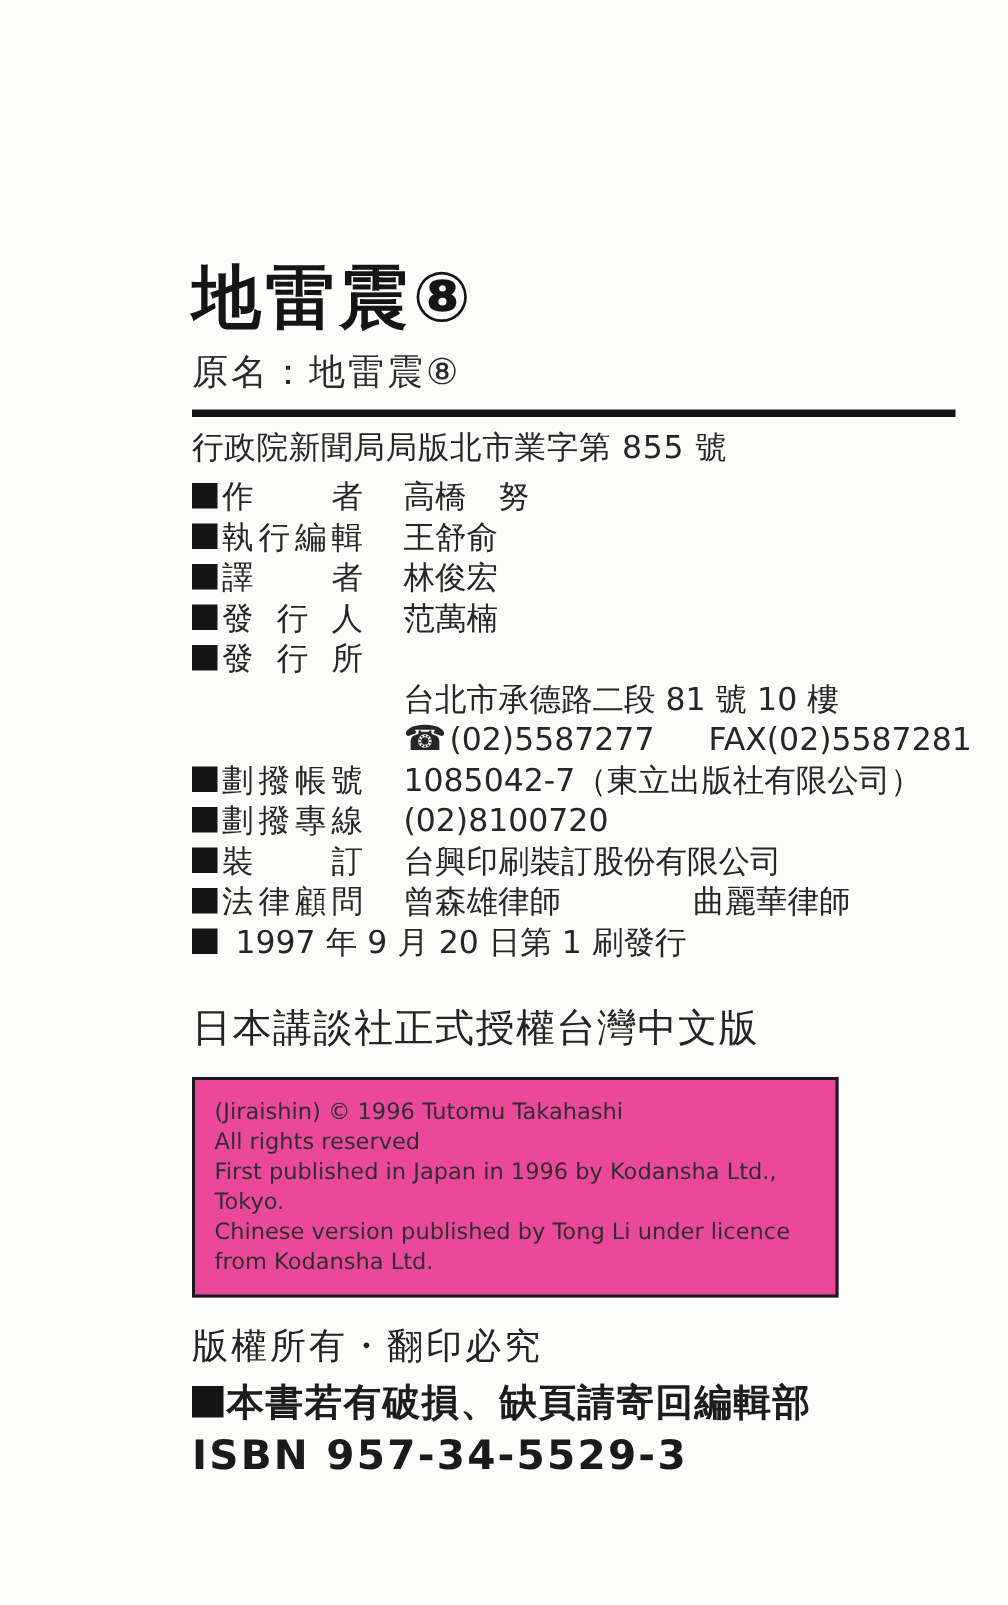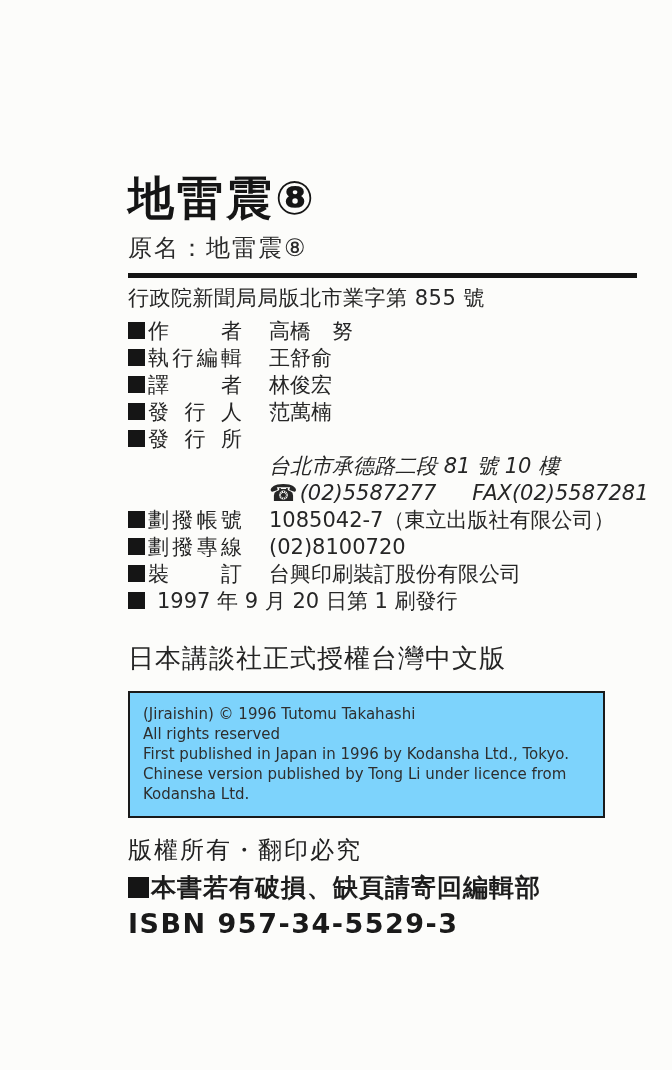--- a/index.html
+++ b/index.html
@@ -74,7 +74,7 @@
     -moz-text-align-last: justify;
   }
   .cvalue { margin-left: 27px; }
-  .cont { padding-left: 141px; font-style: italic; }
+  .cont { padding-left: 141px; }
   .phone-row { display: flex; align-items: center; }
   .phone-icon { font-size: 23px; margin-right: 2px; }
   .fax { margin-left: 36px; }

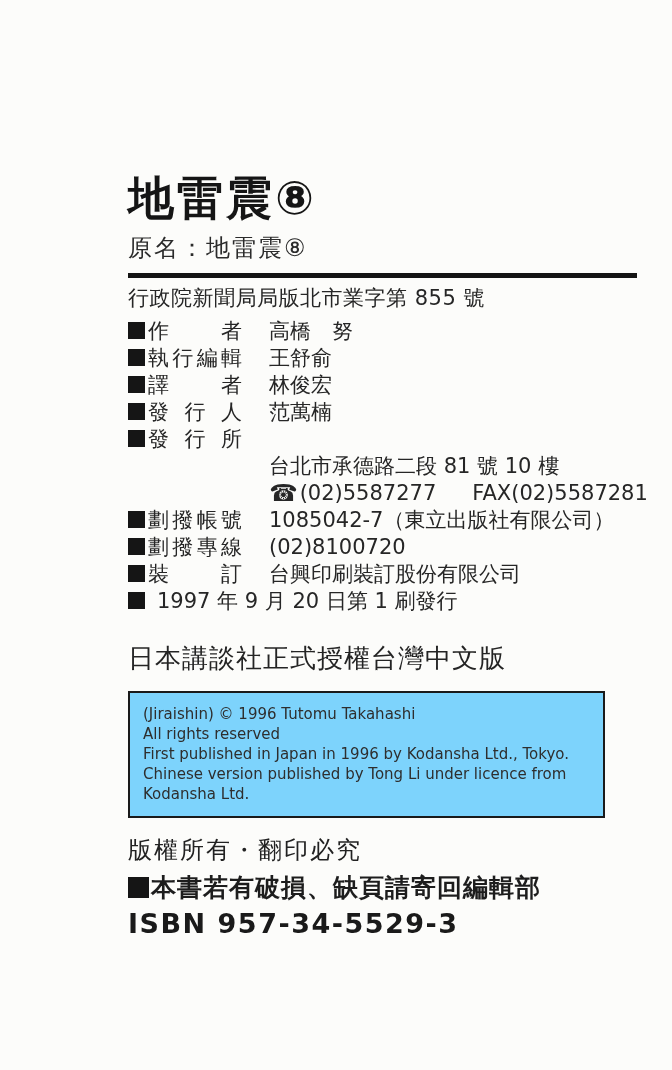--- a/index.html
+++ b/index.html
@@ -214,6 +214,12 @@
         <span class="cvalue">台興印刷裝訂股份有限公司</span>
       </div>
 
+      <div class="crow">
+        <span class="sq"></span>
+        <span class="clabel">法律顧問</span>
+        <span class="cvalue">曾森雄律師</span>
+        <span class="legal-name2">曲麗華律師</span>
+      </div>
 
       <div class="crow date-row">
         <span class="sq"></span>

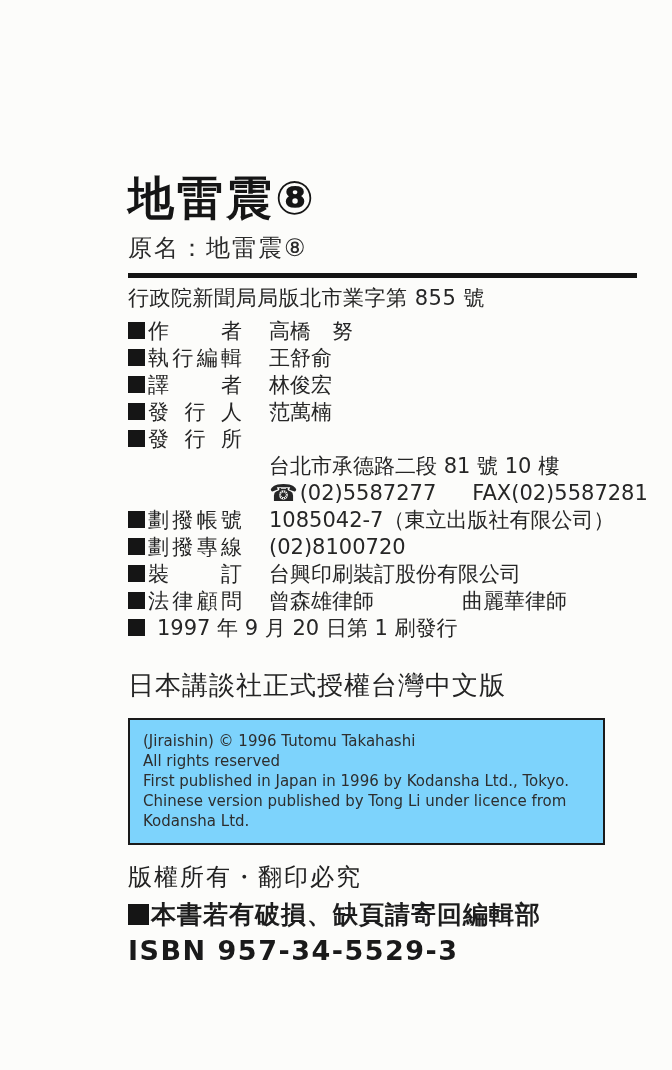--- a/index.html
+++ b/index.html
@@ -88,10 +88,10 @@
   }
   .copy-box {
     margin-top: 15px;
-    width: 477px;
+    width: 431px;
     border: 2px solid #1a1a1a;
     padding: 11px 13px 12px 13px;
-    background: #7dd3fc;
+    background: #ec4899;
   }
   .copy-box .line {
     font-size: 15px;

